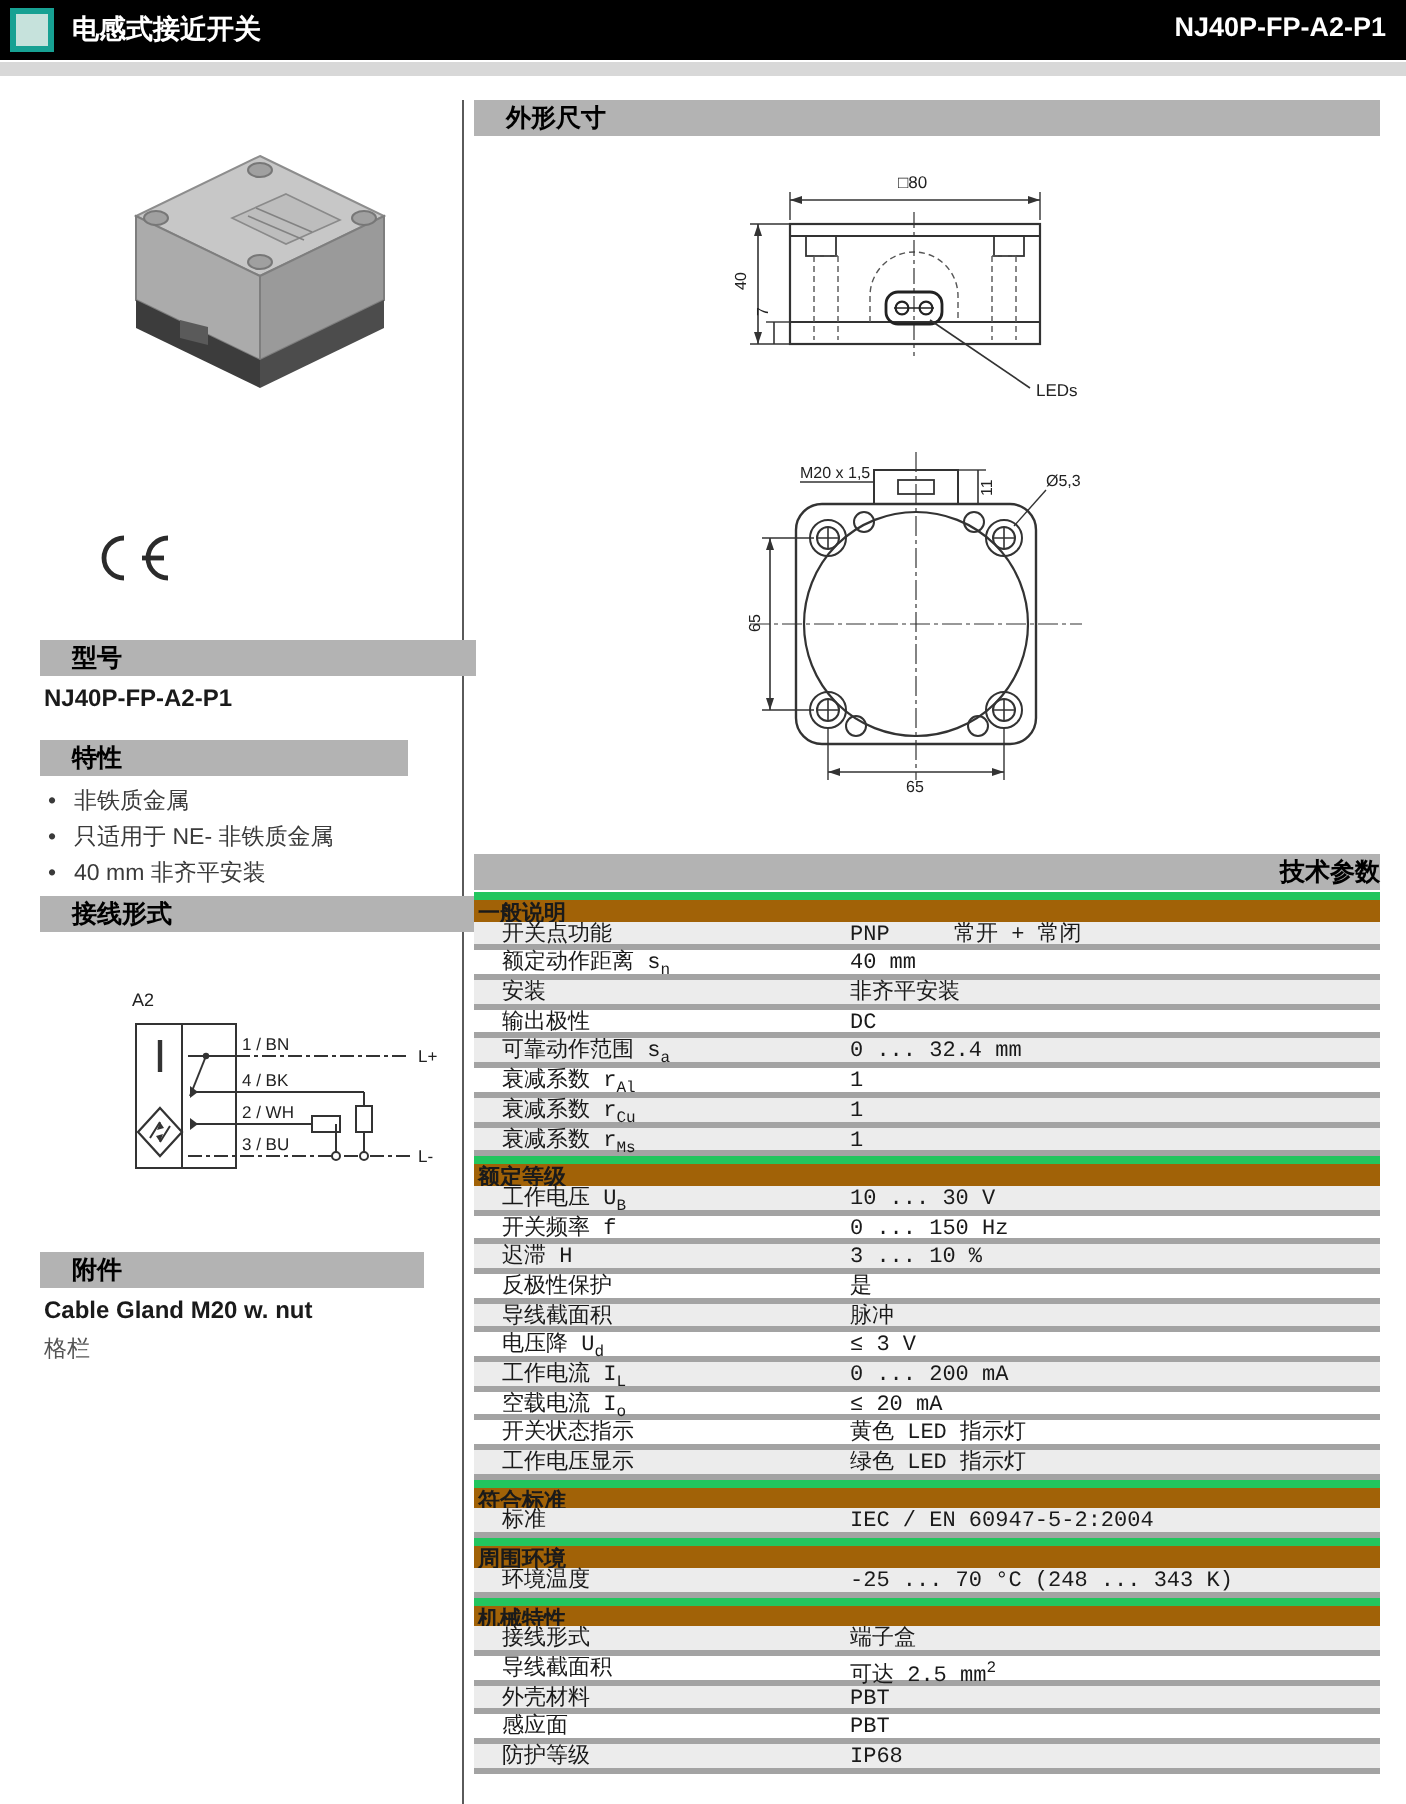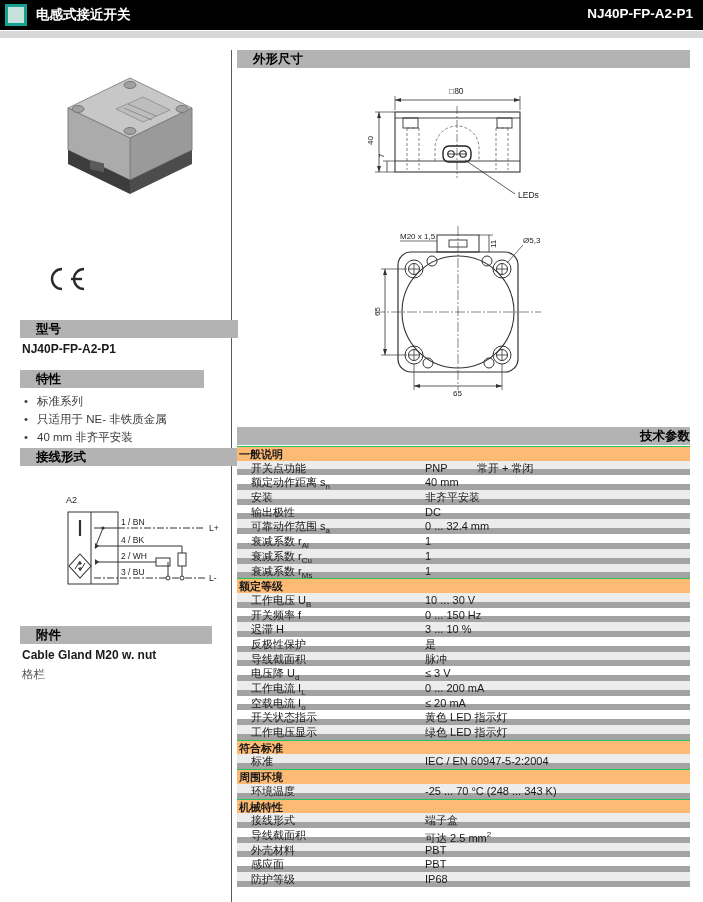--- a/index.html
+++ b/index.html
@@ -96,7 +96,7 @@
 
     <div class="bar bar-feat">特性</div>
     <ul class="feat-list">
-      <li>标准系列</li>
+      <li>非铁质金属</li>
       <li>只适用于 NE- 非铁质金属</li>
       <li>40 mm 非齐平安装</li>
     </ul>

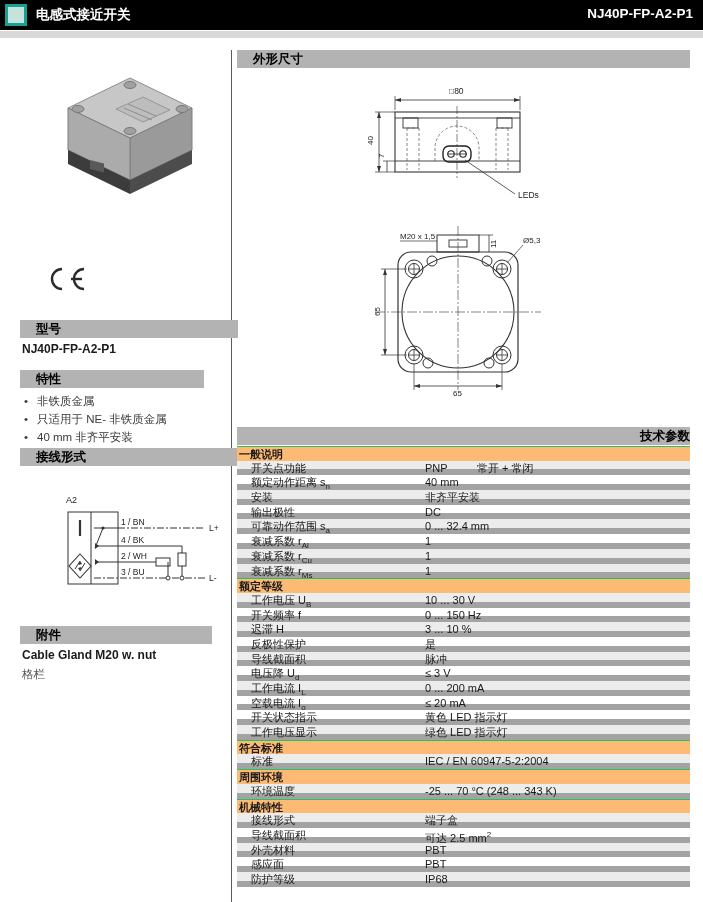--- a/index.html
+++ b/index.html
@@ -43,7 +43,7 @@
   .draw2 { position:absolute; left:0; top:208px; }
   .bar-tech { position:absolute; left:0; top:427px; width:453px;text-align:right; }
   .ttable { position:absolute; left:0; top:446px; width:453px; font-size:11px; }
-  .tsect { height:14.7px; line-height:14.5px; font-weight:bold; padding-left:2px; border-top:1px solid #22c55e; background:#fdba74; }
+  .tsect { height:14.7px; line-height:14.5px; font-weight:bold; padding-left:2px; border-top:4px solid #22c55e; background:#a16207; }
   .trow { position:relative; height:14.7px; line-height:14.5px; border-bottom:6px solid #a3a3a3; }
   .trow.shade { background:#ececec; }
   .trow .lbl { position:absolute; left:14px; top:0; white-space:nowrap; }

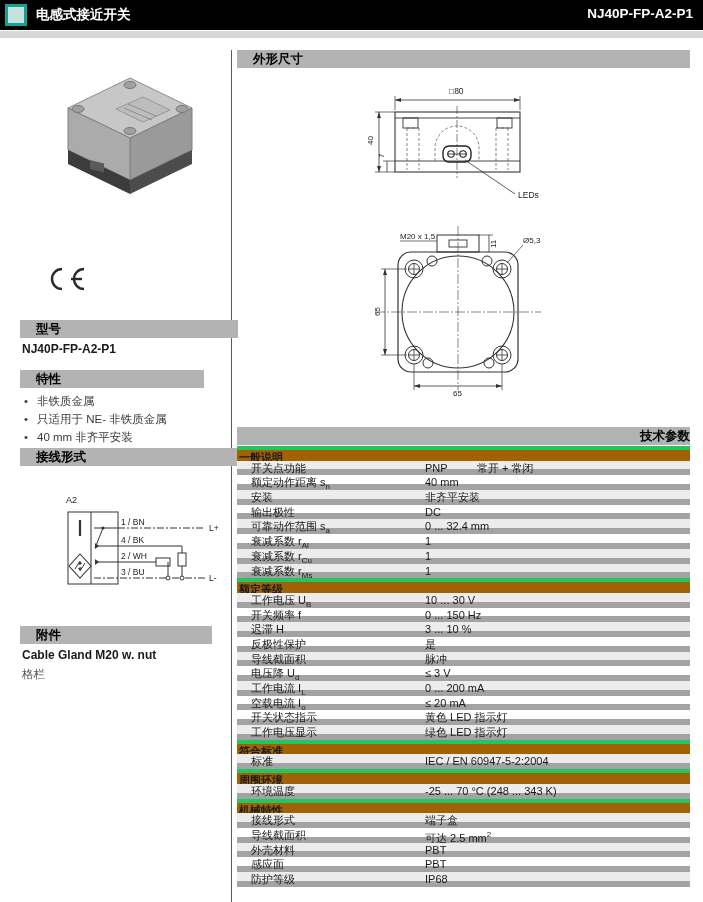--- a/index.html
+++ b/index.html
@@ -44,7 +44,7 @@
   .bar-tech { position:absolute; left:0; top:427px; width:453px;text-align:right; }
   .ttable { position:absolute; left:0; top:446px; width:453px; font-size:11px; }
   .tsect { height:14.7px; line-height:14.5px; font-weight:bold; padding-left:2px; border-top:4px solid #22c55e; background:#a16207; }
-  .trow { position:relative; height:14.7px; line-height:14.5px; border-bottom:6px solid #a3a3a3; }
+  .trow { position:relative; height:14.7px; line-height:14.5px; border-bottom:3px solid #a3a3a3;font-family:Liberation Mono, monospace; }
   .trow.shade { background:#ececec; }
   .trow .lbl { position:absolute; left:14px; top:0; white-space:nowrap; }
   .trow .val { position:absolute; left:188px; top:0; white-space:nowrap; }

